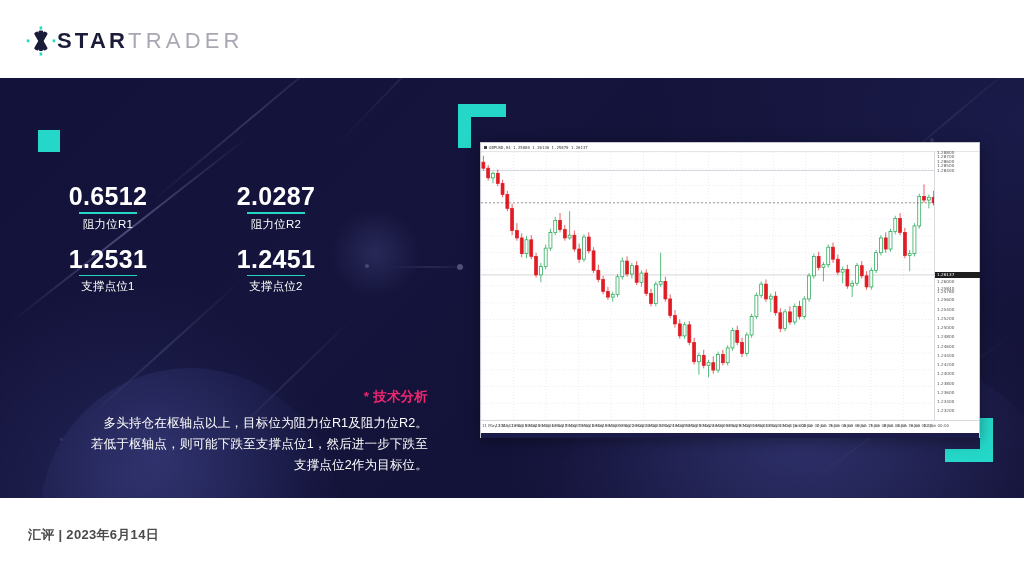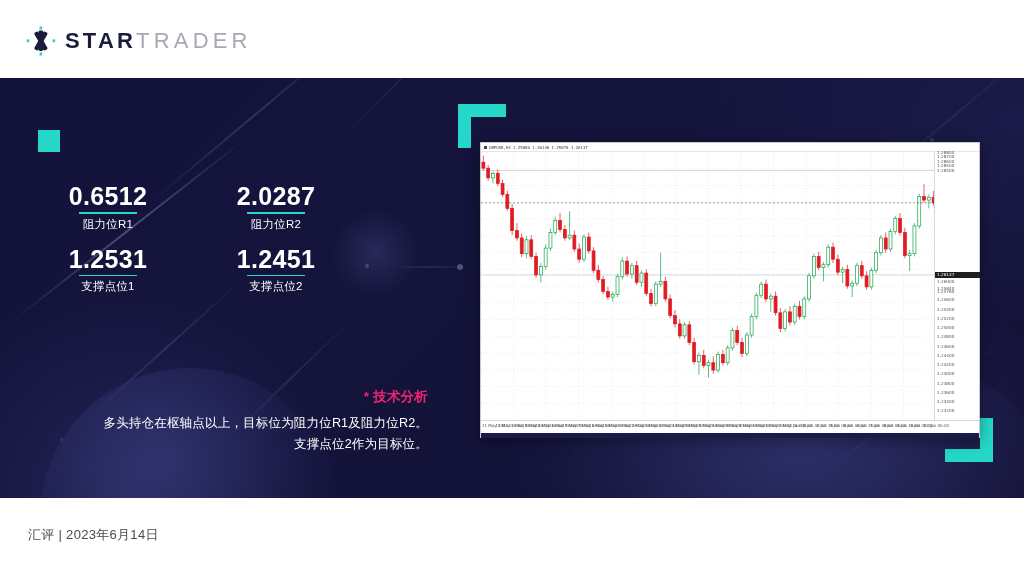--- a/index.html
+++ b/index.html
@@ -12,7 +12,7 @@
 
   
   .header { position:absolute; left:0; top:0; width:1024px; height:78px; background:#fff; z-index:30; }
-  .logo-wrap { position:absolute; left:26px; top:26px; display:flex; align-items:center; gap:9px; }
+  .logo-wrap { position:absolute; left:26px; top:26px; display:flex; align-items:center; gap:1px; }
   .logo-mark { position:relative; width:30px; height:30px; }
   .logo-mark svg { display:block; }
   .logo-text { font-size:22px; letter-spacing:3.2px; font-weight:bold; line-height:1; white-space:nowrap; }

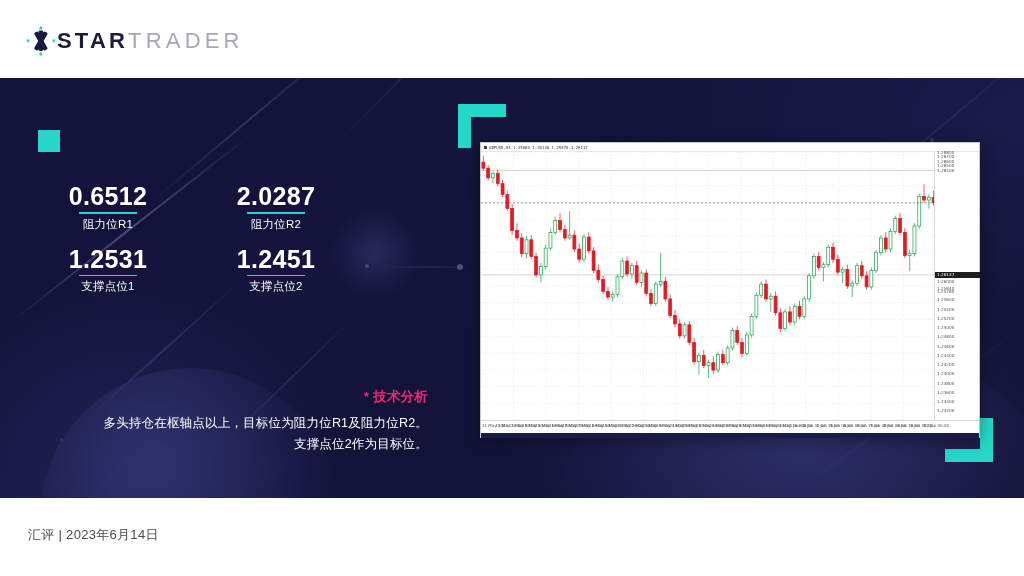--- a/index.html
+++ b/index.html
@@ -174,6 +174,7 @@
         <div class="analysis-head">* 技术分析</div>
         <div class="analysis-body">
           <div>多头持仓在枢轴点以上，目标位为阻力位R1及阻力位R2。</div>
+          <div>若低于枢轴点，则可能下跌至支撑点位1，然后进一步下跌至</div>
           <div>支撑点位2作为目标位。</div>
         </div>
       </div>

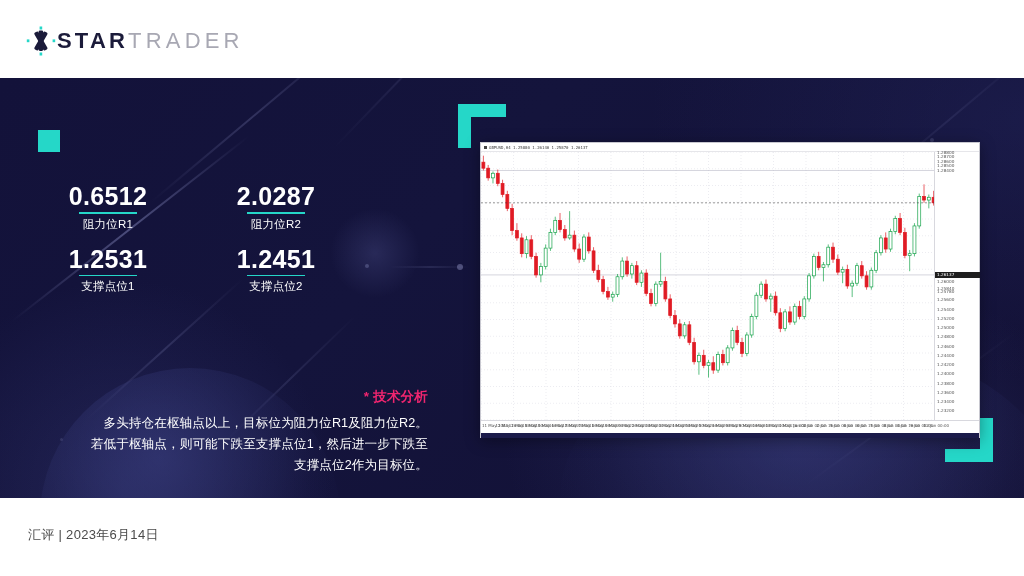--- a/index.html
+++ b/index.html
@@ -85,7 +85,7 @@
 
   
   .footer { position:absolute; left:0; top:498px; width:1024px; height:78px; background:#fff; z-index:30; }
-  .footer-text { position:absolute; left:28px; top:28px; color:#4a4a4a; font-size:13px; letter-spacing:0.3px; }
+  .footer-text { position:absolute; left:28px; top:28px; color:#4a4a4a; font-size:13px; letter-spacing:0.3px;font-weight:bold; }
 </style>
 </head>
 <body>

